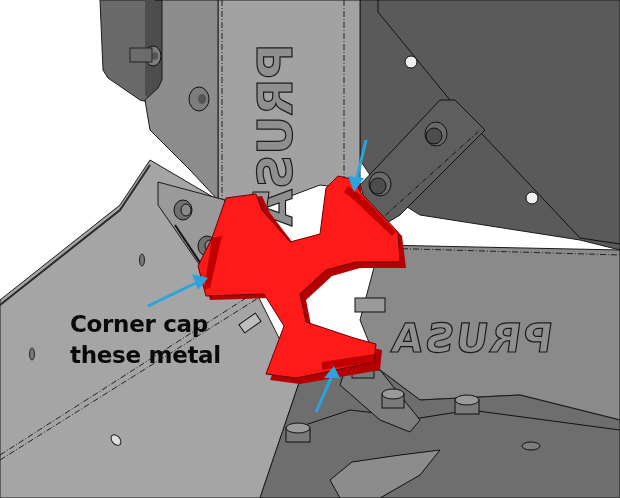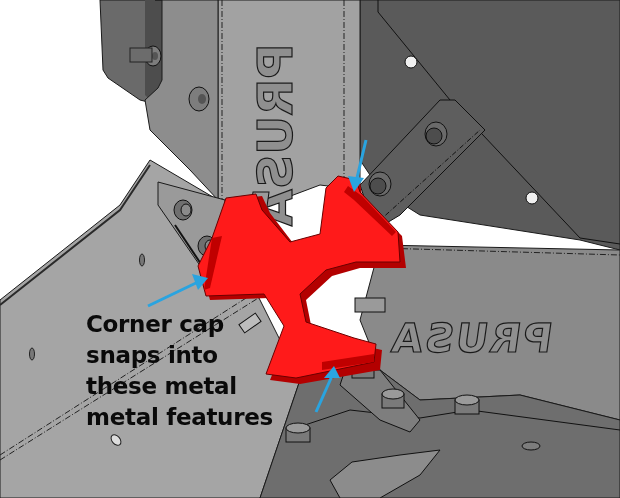--- a/index.html
+++ b/index.html
@@ -10,7 +10,7 @@
   .callout {
     position:absolute; left:70px; top:309px; width:220px;
     font-family:"DejaVu Sans", sans-serif; font-weight:bold;
-    font-size:23px; line-height:31px; color:#0a0a0a; letter-spacing:-0.3px;margin-left:16px;
+    font-size:23px; line-height:31px; color:#0a0a0a; letter-spacing:-0.3px;
   }
   .callout div { white-space:nowrap; }
   .emboss { font-family:"DejaVu Sans", sans-serif; font-weight:bold;

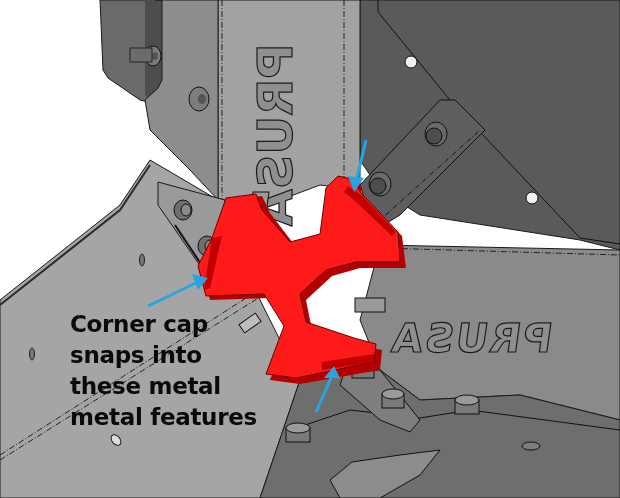--- a/index.html
+++ b/index.html
@@ -142,7 +142,6 @@
 
   <div class="callout">
     <div>Corner cap</div>
-    <div>snaps into</div>
     <div>these metal</div>
     <div>metal features</div>
   </div>

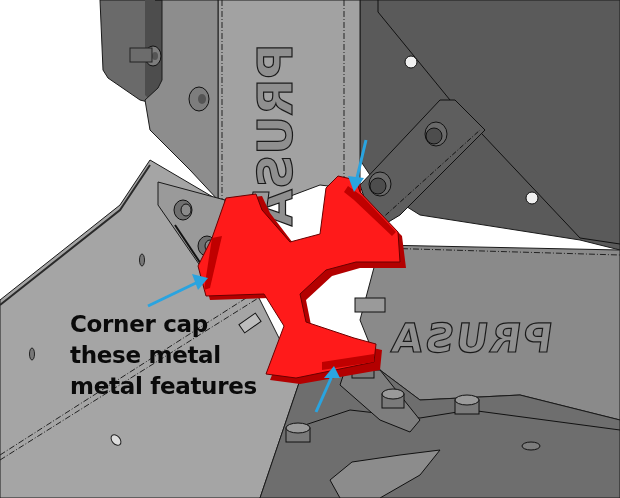--- a/index.html
+++ b/index.html
@@ -143,7 +143,6 @@
   <div class="callout">
     <div>Corner cap</div>
     <div>these metal</div>
-    <div>metal features</div>
   </div>
 </div>
 

